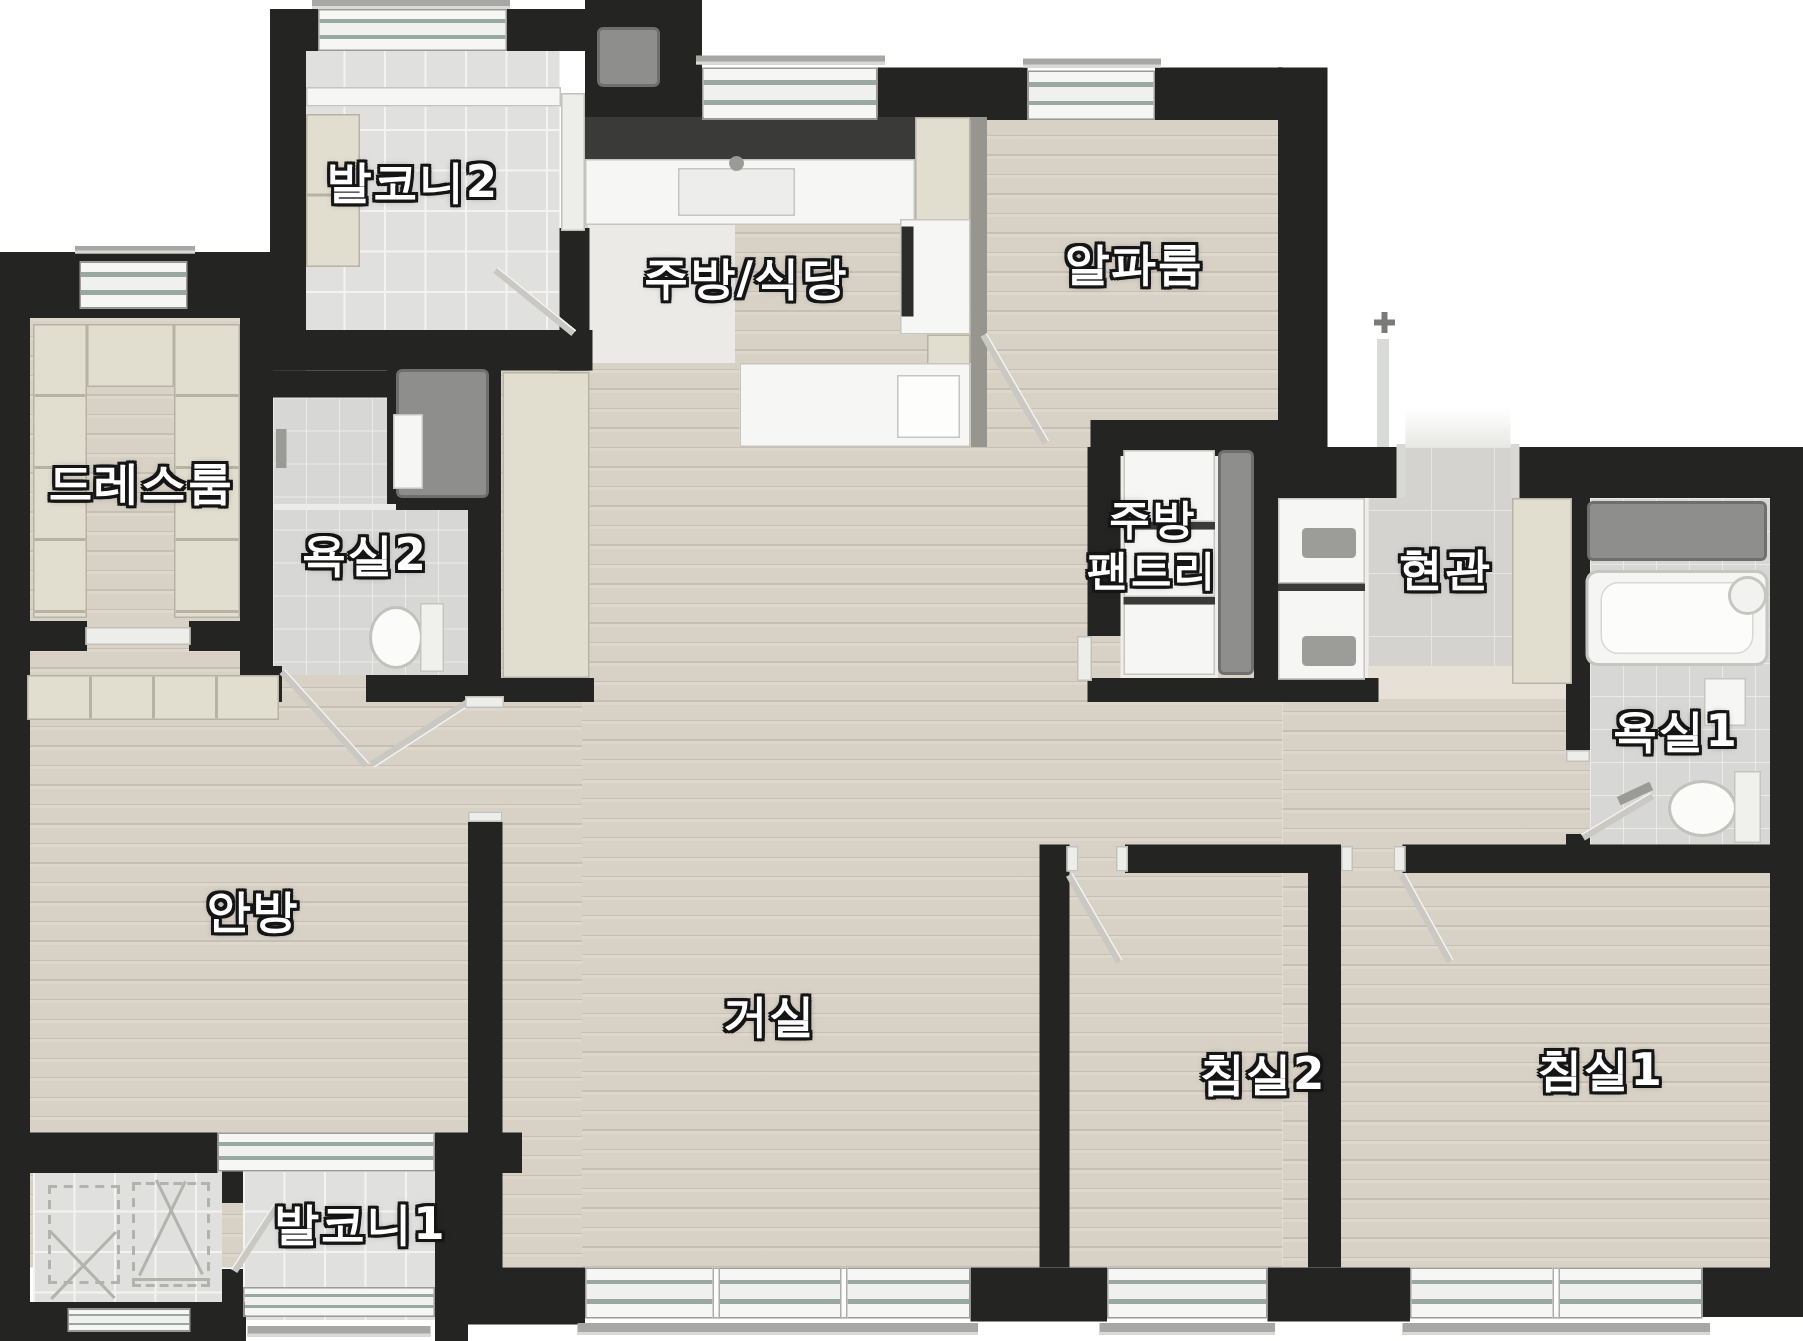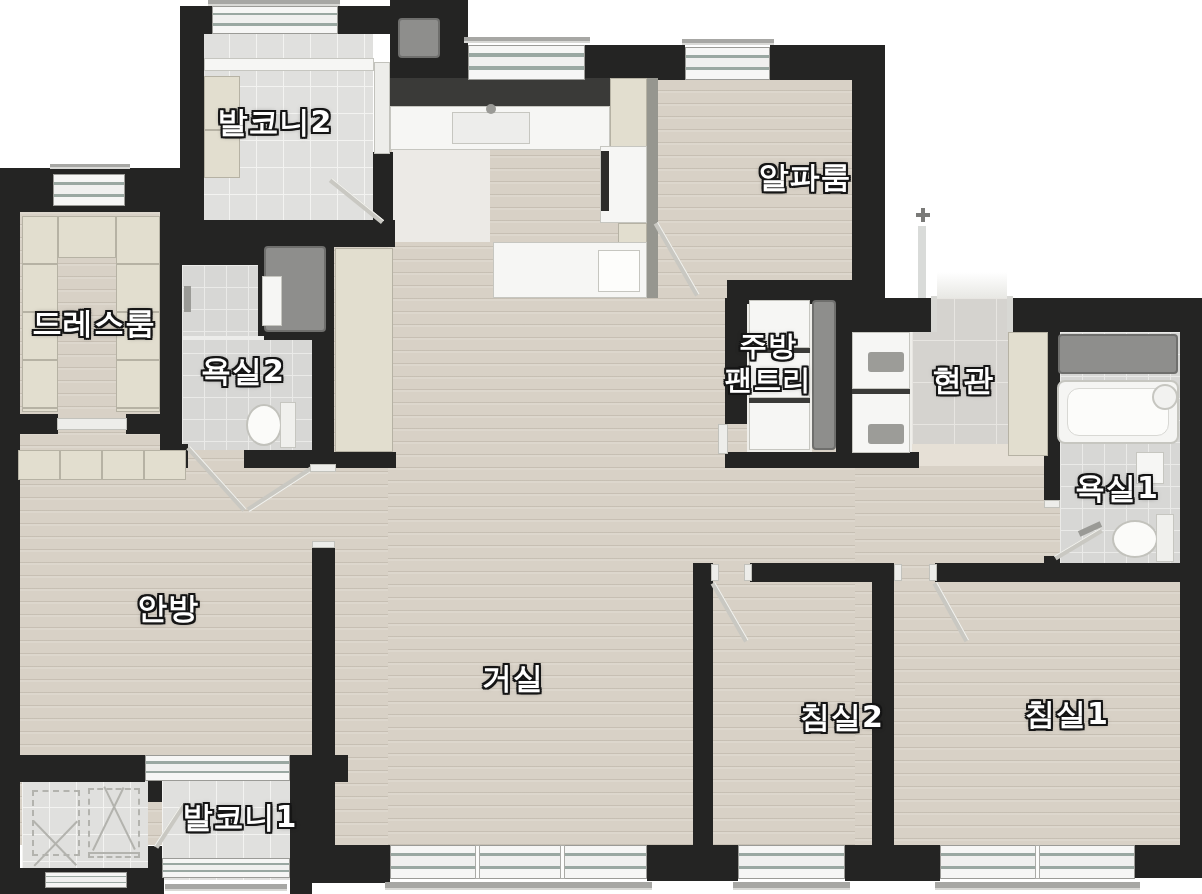--- a/index.html
+++ b/index.html
@@ -214,6 +214,7 @@
   <div class="abs cap" style="left:929px;top:564px;width:8px;height:17px"></div>
 
   <div class="abs lab" style="left:275px;top:122px">발코니2</div>
+  <div class="abs lab" style="left:497px;top:186px">주방/식당</div>
   <div class="abs lab" style="left:805px;top:177px">알파룸</div>
   <div class="abs lab" style="left:94px;top:323px">드레스룸</div>
   <div class="abs lab" style="left:243px;top:371px">욕실2</div>

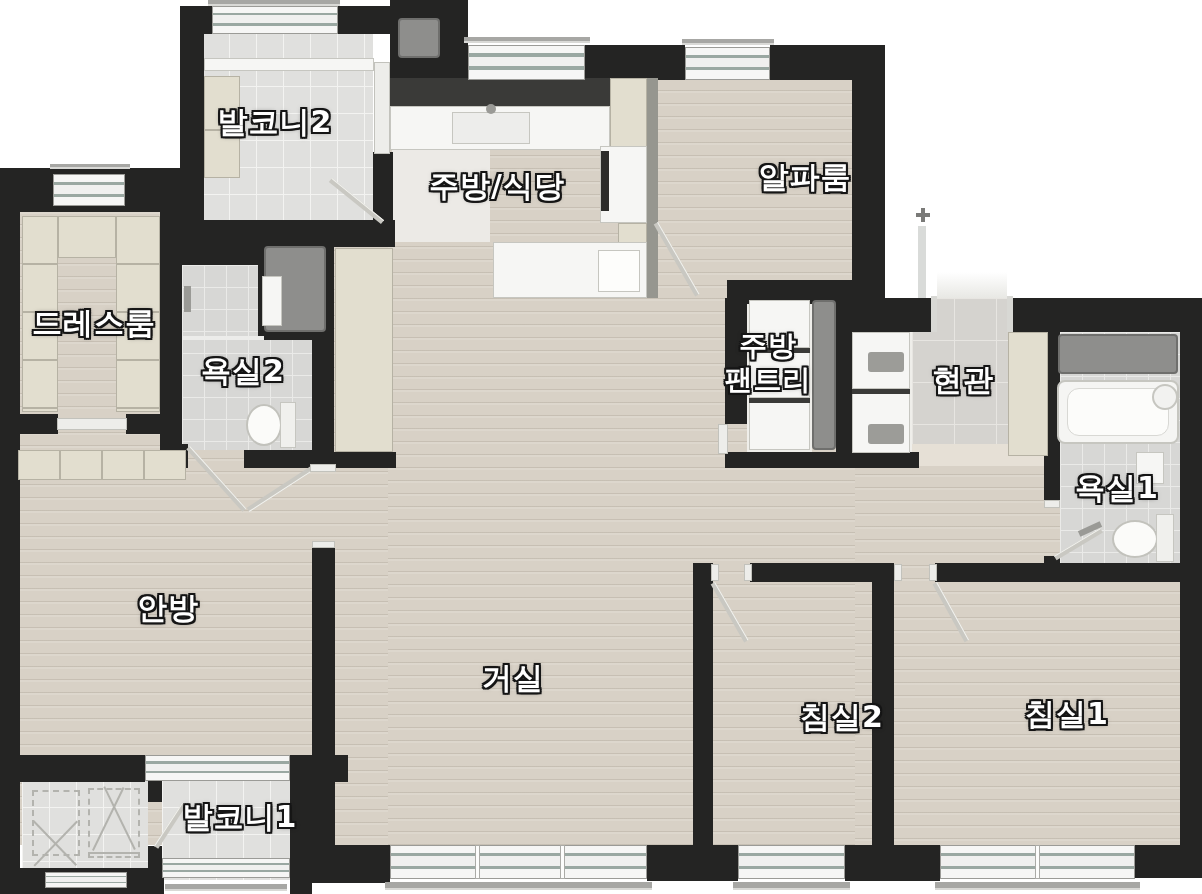--- a/index.html
+++ b/index.html
@@ -215,7 +215,7 @@
 
   <div class="abs lab" style="left:275px;top:122px">발코니2</div>
   <div class="abs lab" style="left:497px;top:186px">주방/식당</div>
-  <div class="abs lab" style="left:805px;top:177px">알파룸</div>
+  <div class="abs lab" style="left:756px;top:177px">알파룸</div>
   <div class="abs lab" style="left:94px;top:323px">드레스룸</div>
   <div class="abs lab" style="left:243px;top:371px">욕실2</div>
   <div class="abs lab small" style="left:768px;top:346px">주방</div>

